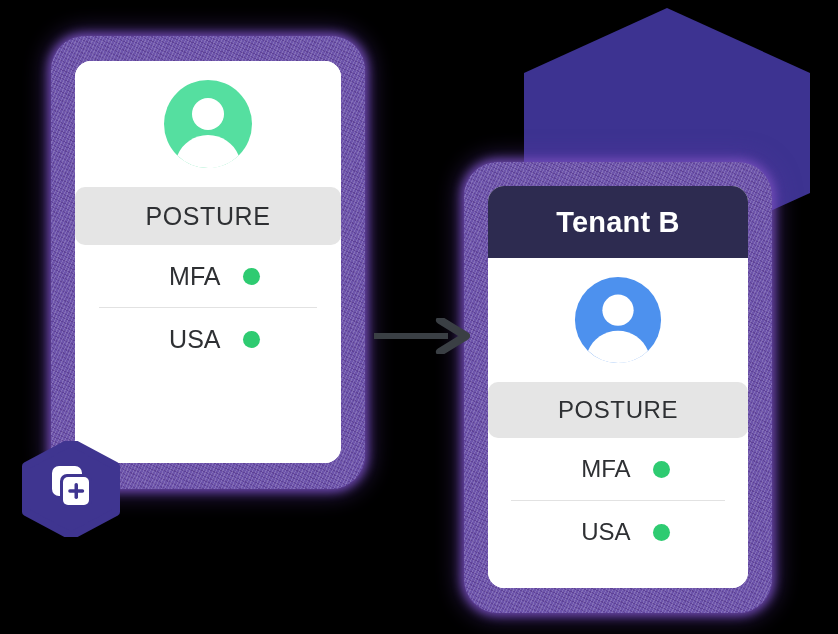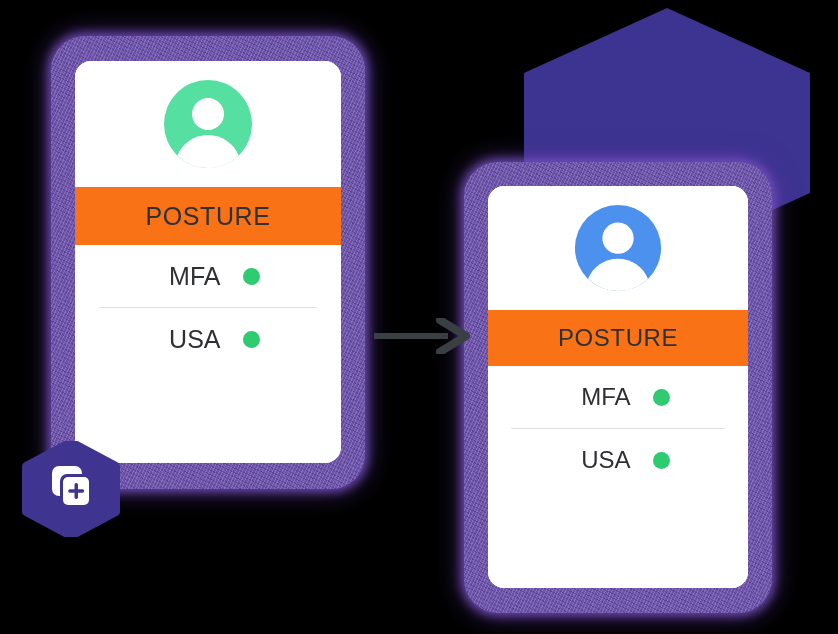--- a/index.html
+++ b/index.html
@@ -56,10 +56,11 @@
     display:flex;align-items:center;justify-content:center;
   }
   .posture-band{
-    background:#f97316;
+    background:#e5e5e5;
     color:#2e3033;
     display:flex;align-items:center;justify-content:center;
     letter-spacing:.6px;
+    border-radius:10px;
   }
   .rows{background:#fff;flex:1;}
   .row{

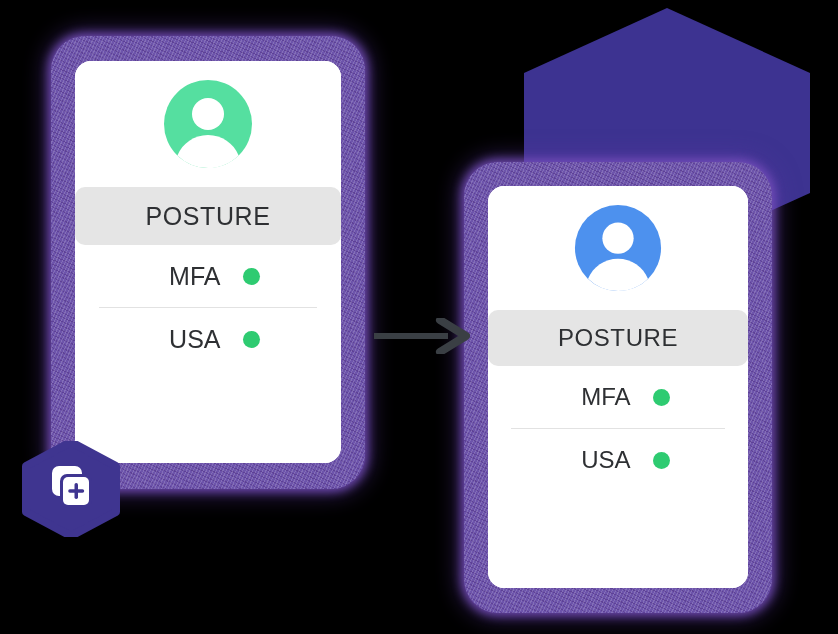--- a/index.html
+++ b/index.html
@@ -144,6 +144,7 @@
   <div class="card-shell" id="shellB"></div>
 
   <div class="card" id="cardB">
+    <div class="card-header">Tenant B</div>
 
     <div class="avatar-zone">
       <svg width="90" height="90" viewBox="0 0 92 92">

